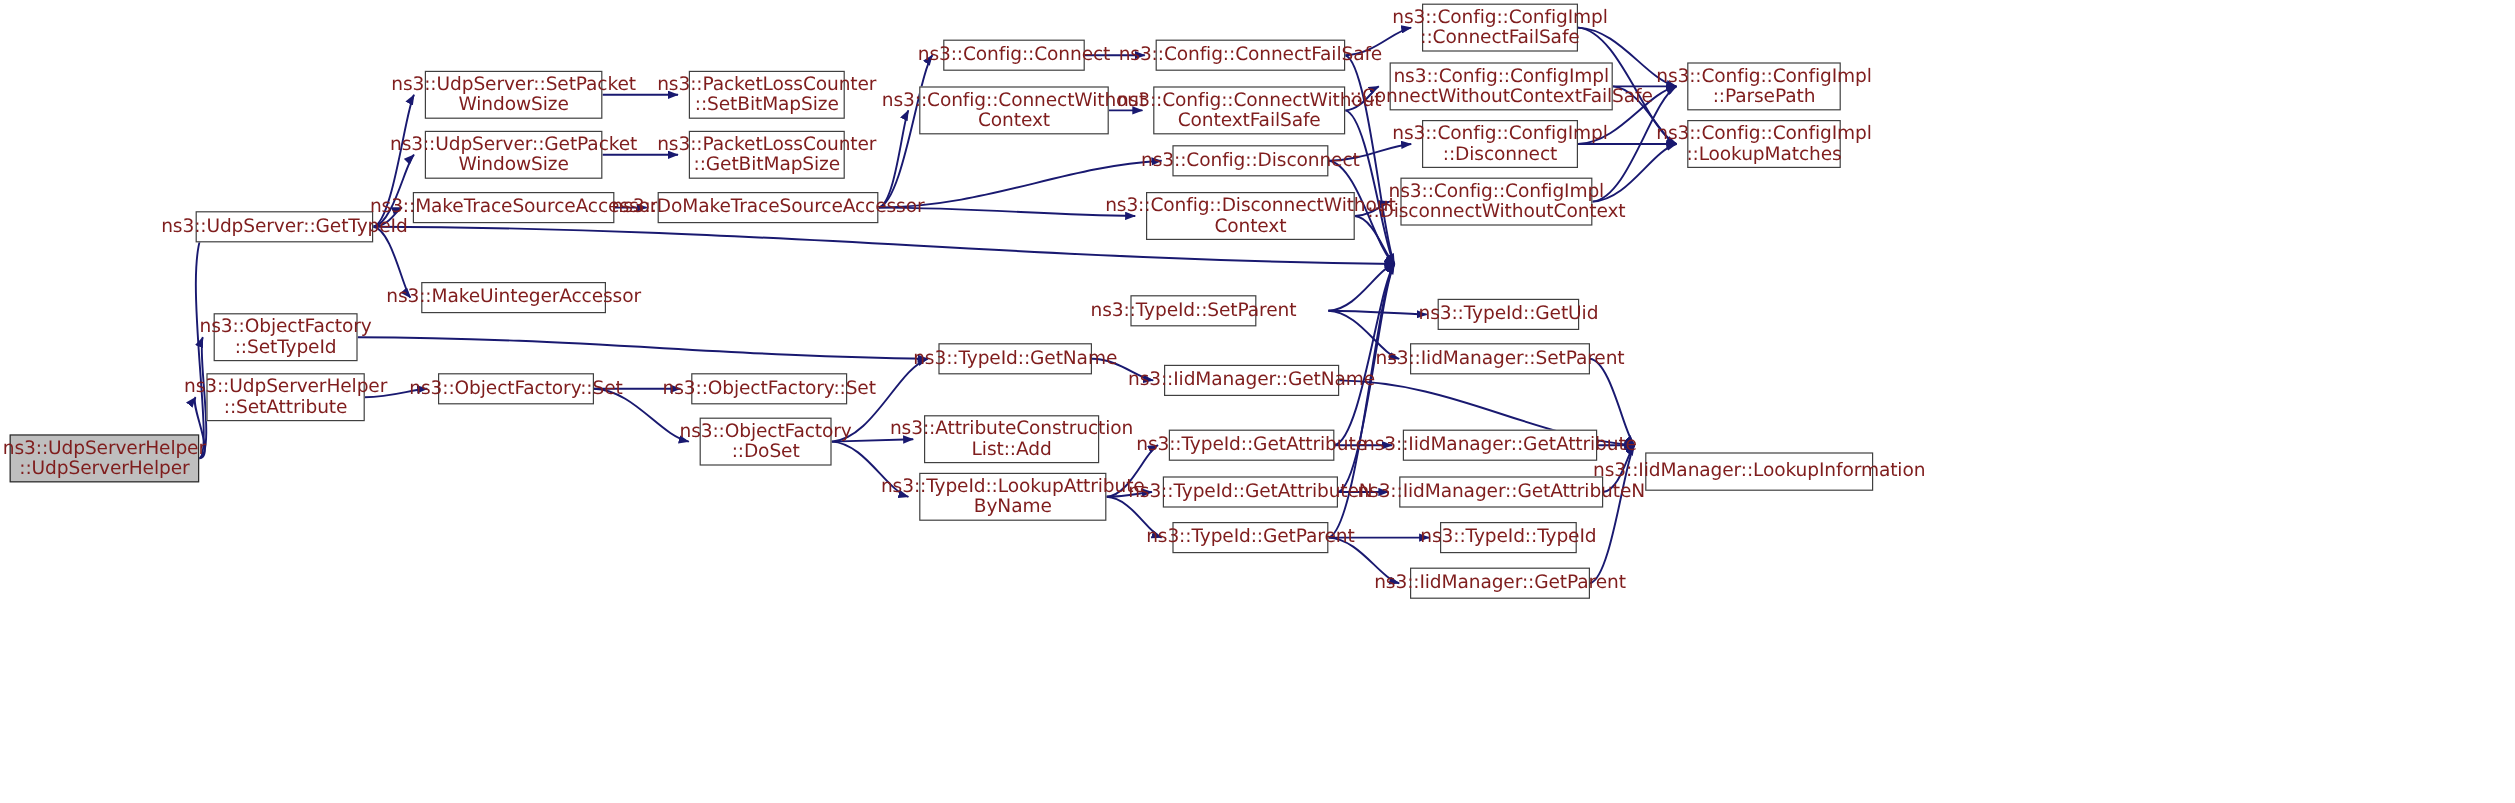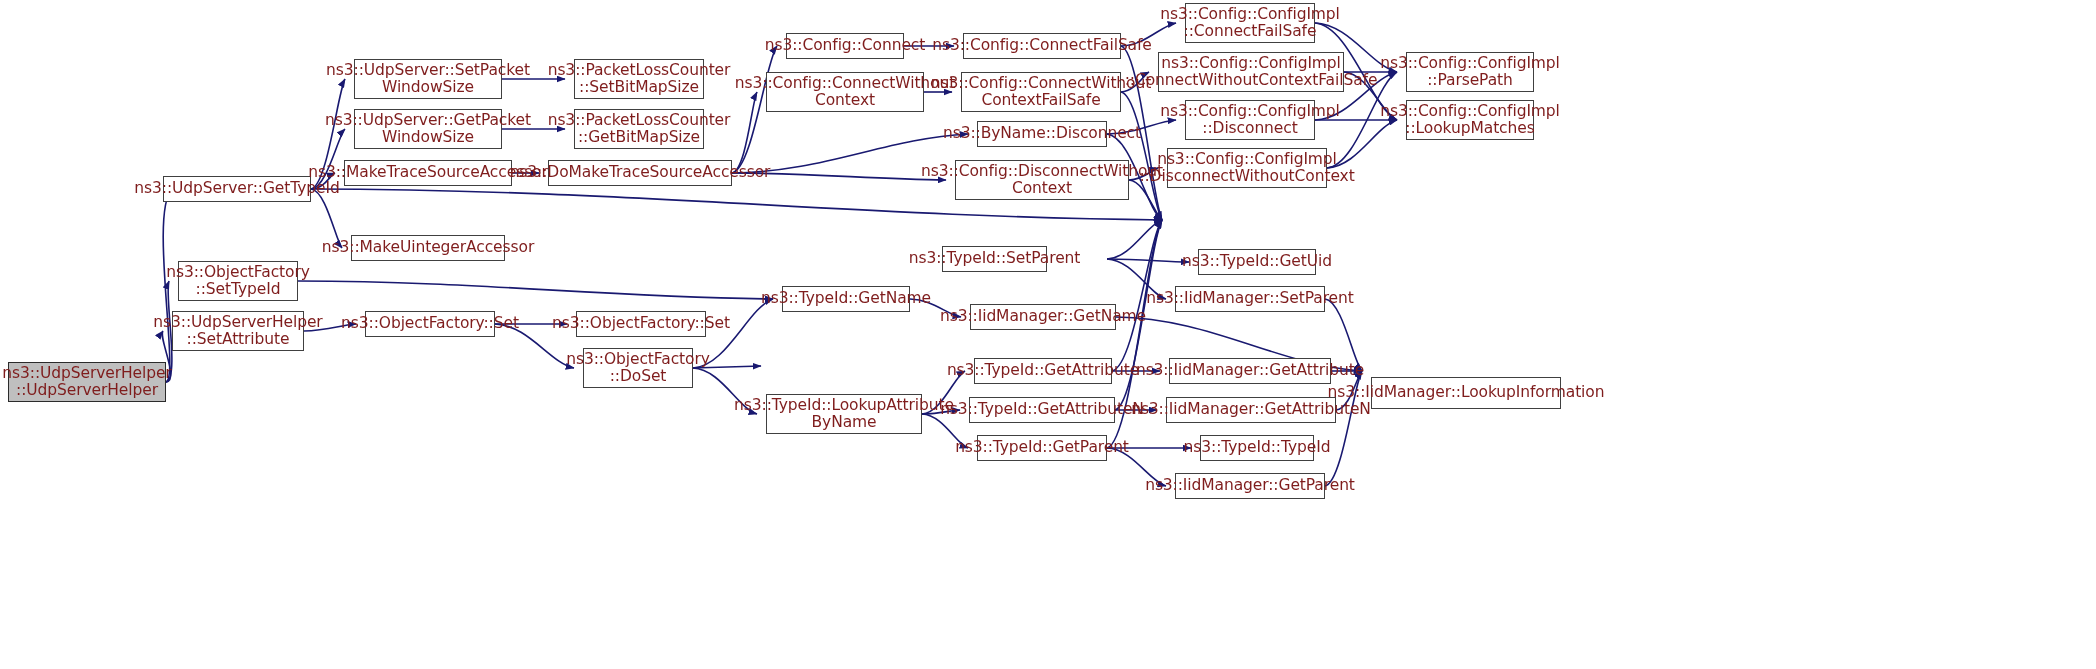--- a/index.html
+++ b/index.html
@@ -151,7 +151,7 @@
     <div class="node" style="left: 963px; top: 33px; width: 158px; height: 26px;"><span>ns3::Config::ConnectFailSafe</span></div>
     <div class="node" style="left: 961px; top: 72px; width: 160px; height: 40px;"><span>ns3::Config::ConnectWithout
 ContextFailSafe</span></div>
-    <div class="node" style="left: 977px; top: 121px; width: 130px; height: 26px;"><span>ns3::ByName::Disconnect</span></div>
+    <div class="node" style="left: 977px; top: 121px; width: 130px; height: 26px;"><span>ns3::Config::Disconnect</span></div>
     <div class="node" style="left: 955px; top: 160px; width: 174px; height: 40px;"><span>ns3::Config::DisconnectWithout
 Context</span></div>
     <div class="node" style="left: 942px; top: 246px; width: 105px; height: 26px;"><span>ns3::TypeId::SetParent</span></div>

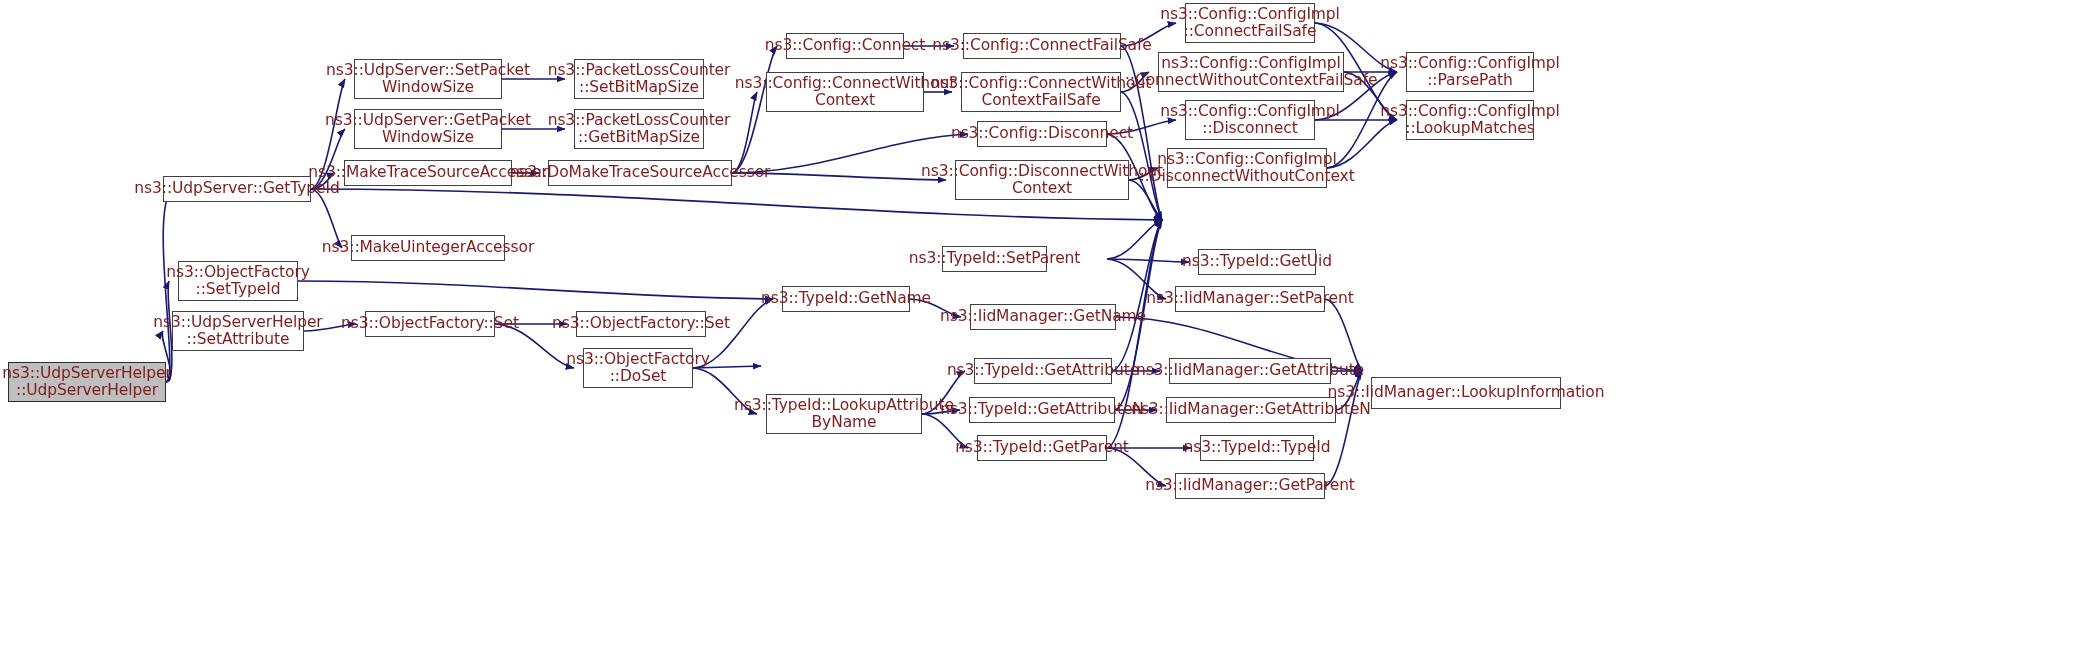--- a/index.html
+++ b/index.html
@@ -145,6 +145,8 @@
     <div class="node" style="left: 786px; top: 33px; width: 118px; height: 26px;"><span>ns3::Config::Connect</span></div>
     <div class="node" style="left: 766px; top: 72px; width: 158px; height: 40px;"><span>ns3::Config::ConnectWithout
 Context</span></div>
+    <div class="node" style="left: 770px; top: 346px; width: 146px; height: 40px;"><span>ns3::AttributeConstruction
+List::Add</span></div>
     <div class="node" style="left: 782px; top: 286px; width: 128px; height: 26px;"><span>ns3::TypeId::GetName</span></div>
     <div class="node" style="left: 766px; top: 394px; width: 156px; height: 40px;"><span>ns3::TypeId::LookupAttribute
 ByName</span></div>

